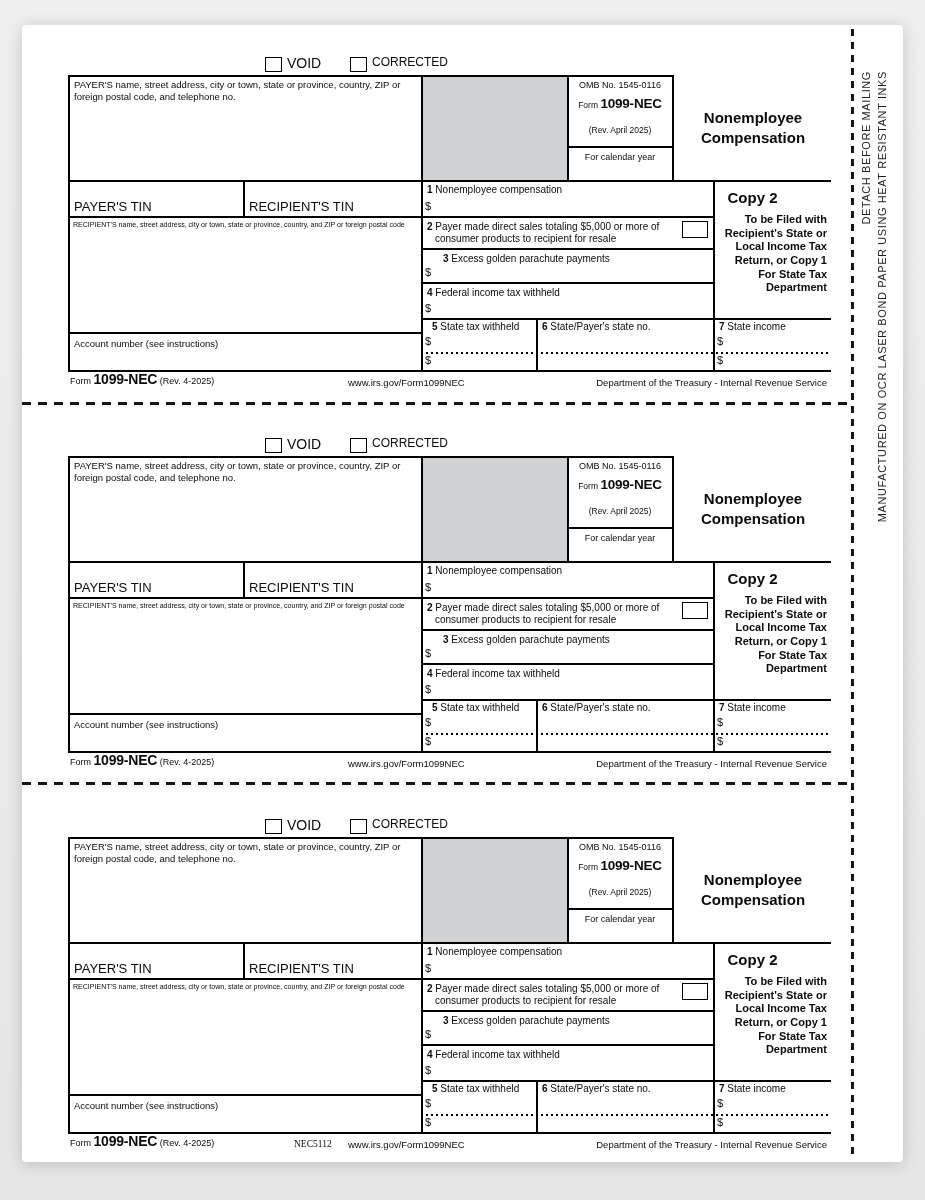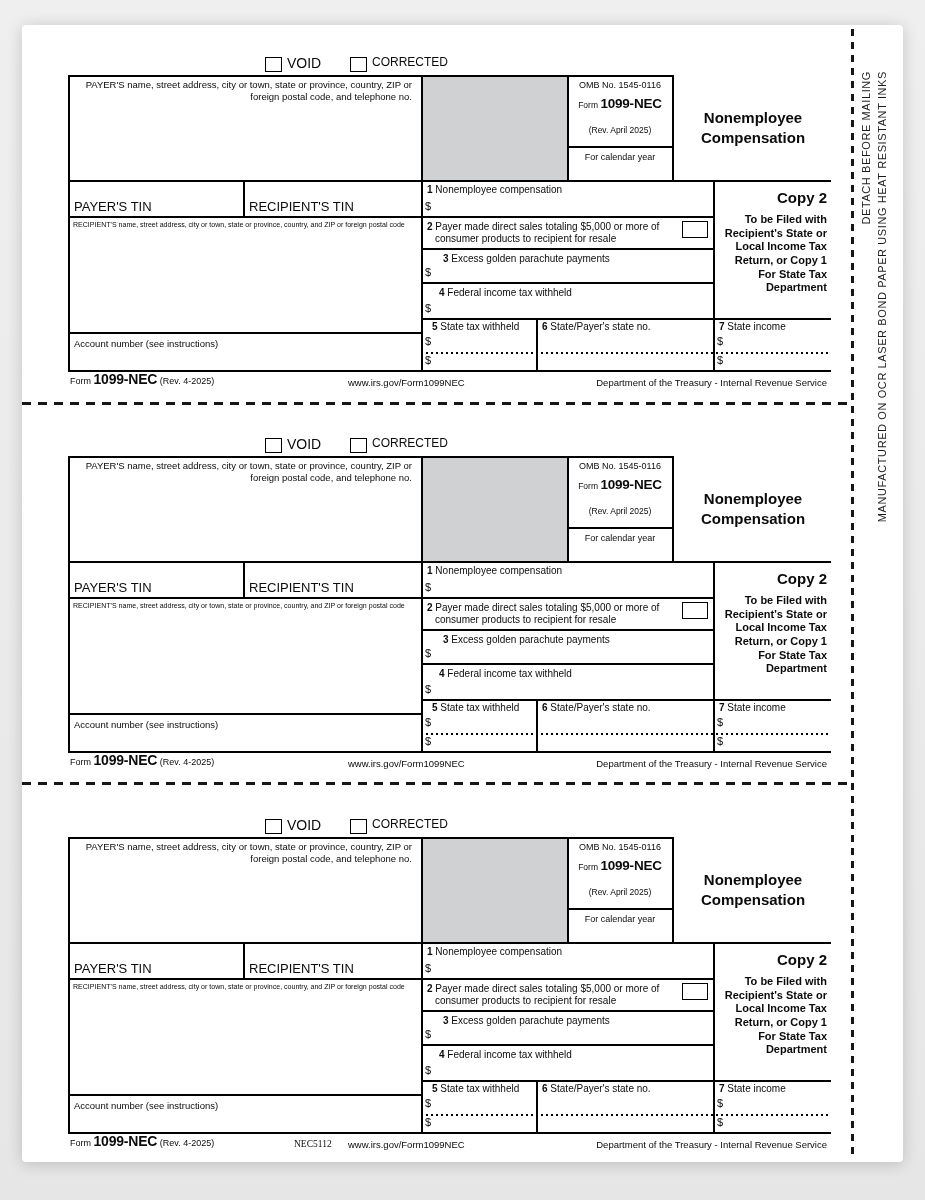--- a/index.html
+++ b/index.html
@@ -49,7 +49,7 @@
   .lbl-void{left:219px;top:0;font-size:14px}
   .lbl-corr{left:304px;top:0;font-size:12px}
   
-  .payer-label{left:6px;top:24px;width:338px;font-size:9.5px;line-height:1.3;text-align:right;}
+  .payer-label{left:6px;top:24px;width:338px;font-size:9.5px;line-height:1.3;}
   .tin{font-size:13px;top:144px}
   .p-tin{left:6px}.r-tin{left:181px}
   .recip-label{left:5px;top:165px;width:400px;font-size:8px;transform:scaleX(.88);transform-origin:0 0;white-space:nowrap;}

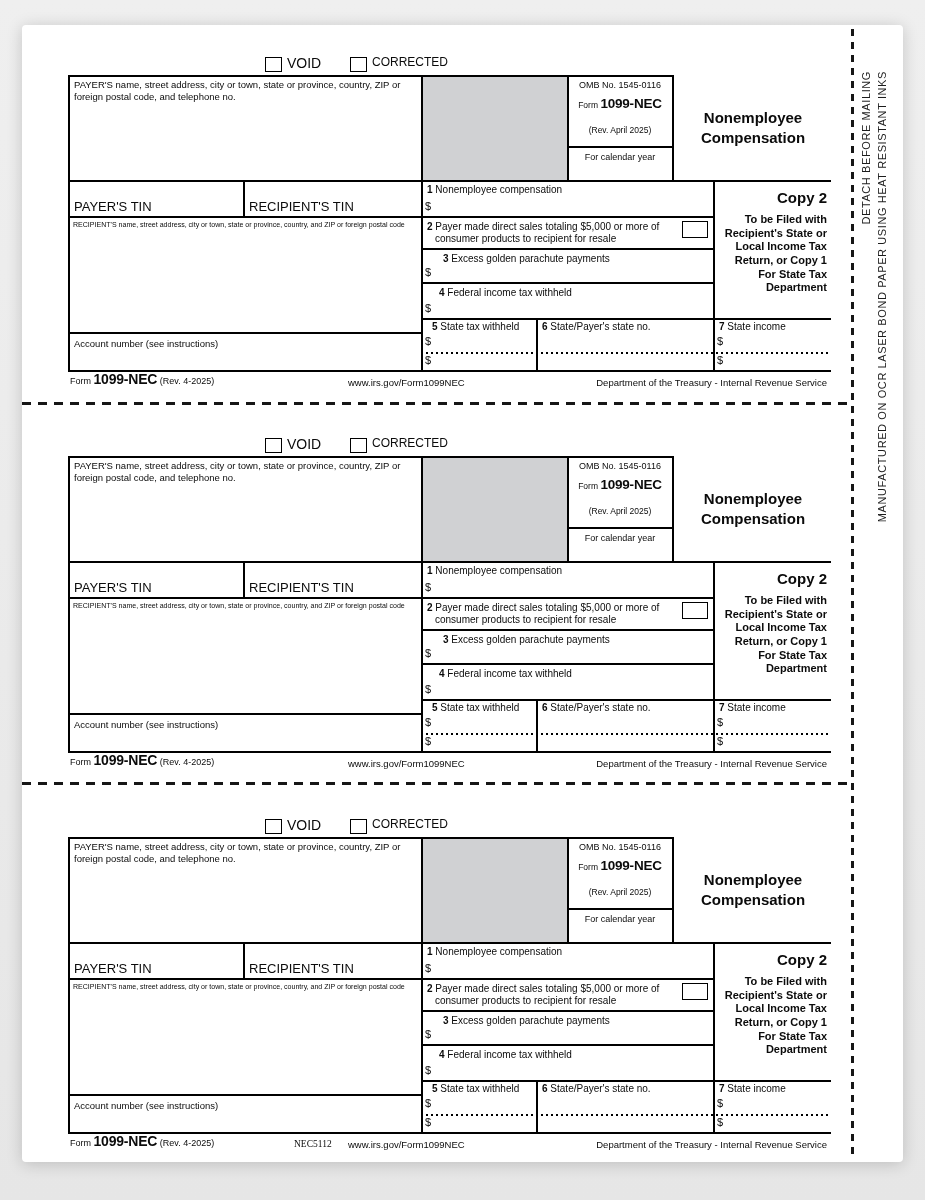--- a/index.html
+++ b/index.html
@@ -80,7 +80,7 @@
   .d7a{left:649px;top:280px}
   .d7b{left:649px;top:299px}
   
-  .copy2{left:610px;top:134px;width:149px;text-align:right;font-size:15px;font-weight:bold;}
+  .copy2{left:610px;top:134px;width:149px;text-align:center;font-size:15px;font-weight:bold;}
   .copynote{left:600px;top:158px;width:159px;text-align:right;font-size:11px;font-weight:bold;line-height:1.24;white-space:pre-line;}
   
   .f-form{left:2px;top:316px;font-size:9px;}

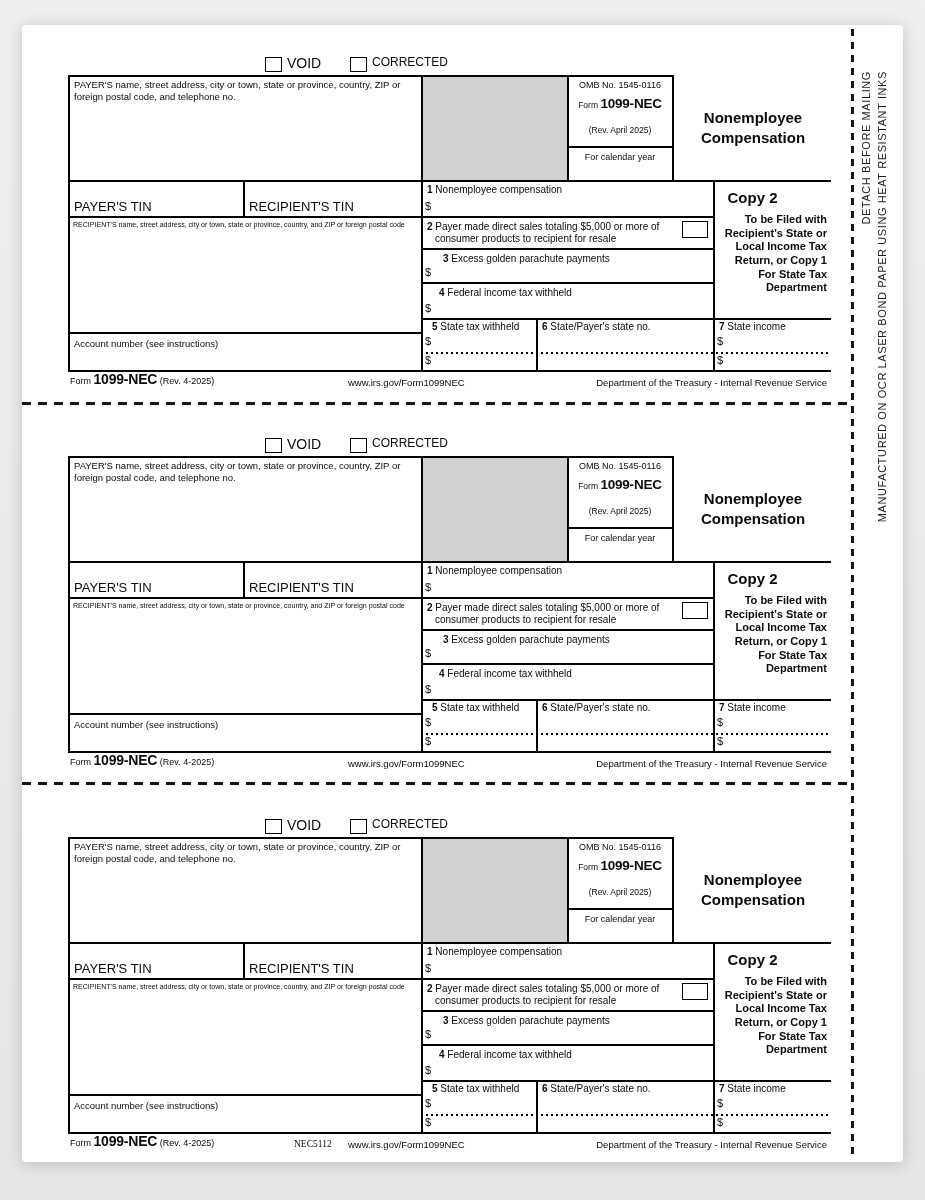--- a/index.html
+++ b/index.html
@@ -67,7 +67,7 @@
   .b2a{left:359px;top:166px;width:250px}
   .b2b{left:367px;top:178px;width:250px}
   .b3{left:375px;top:198px}
-  .b4{left:371px;top:232px}
+  .b4{left:359px;top:232px}
   .b5{left:364px;top:266px}
   .b6{left:474px;top:266px}
   .b7{left:651px;top:266px}

